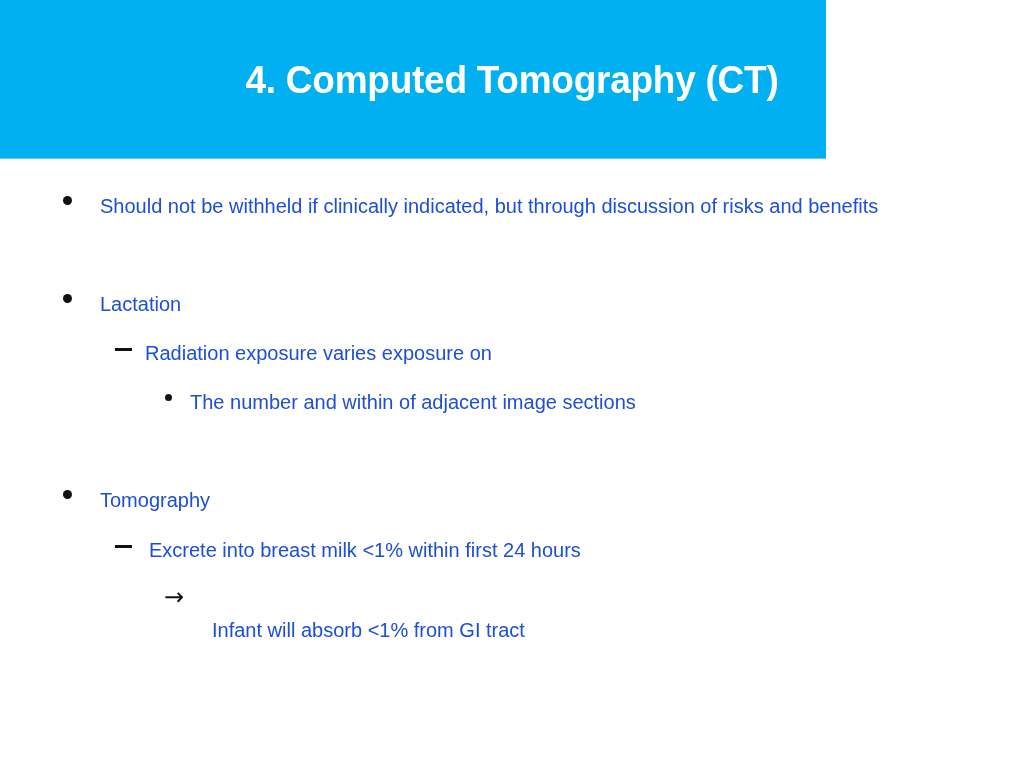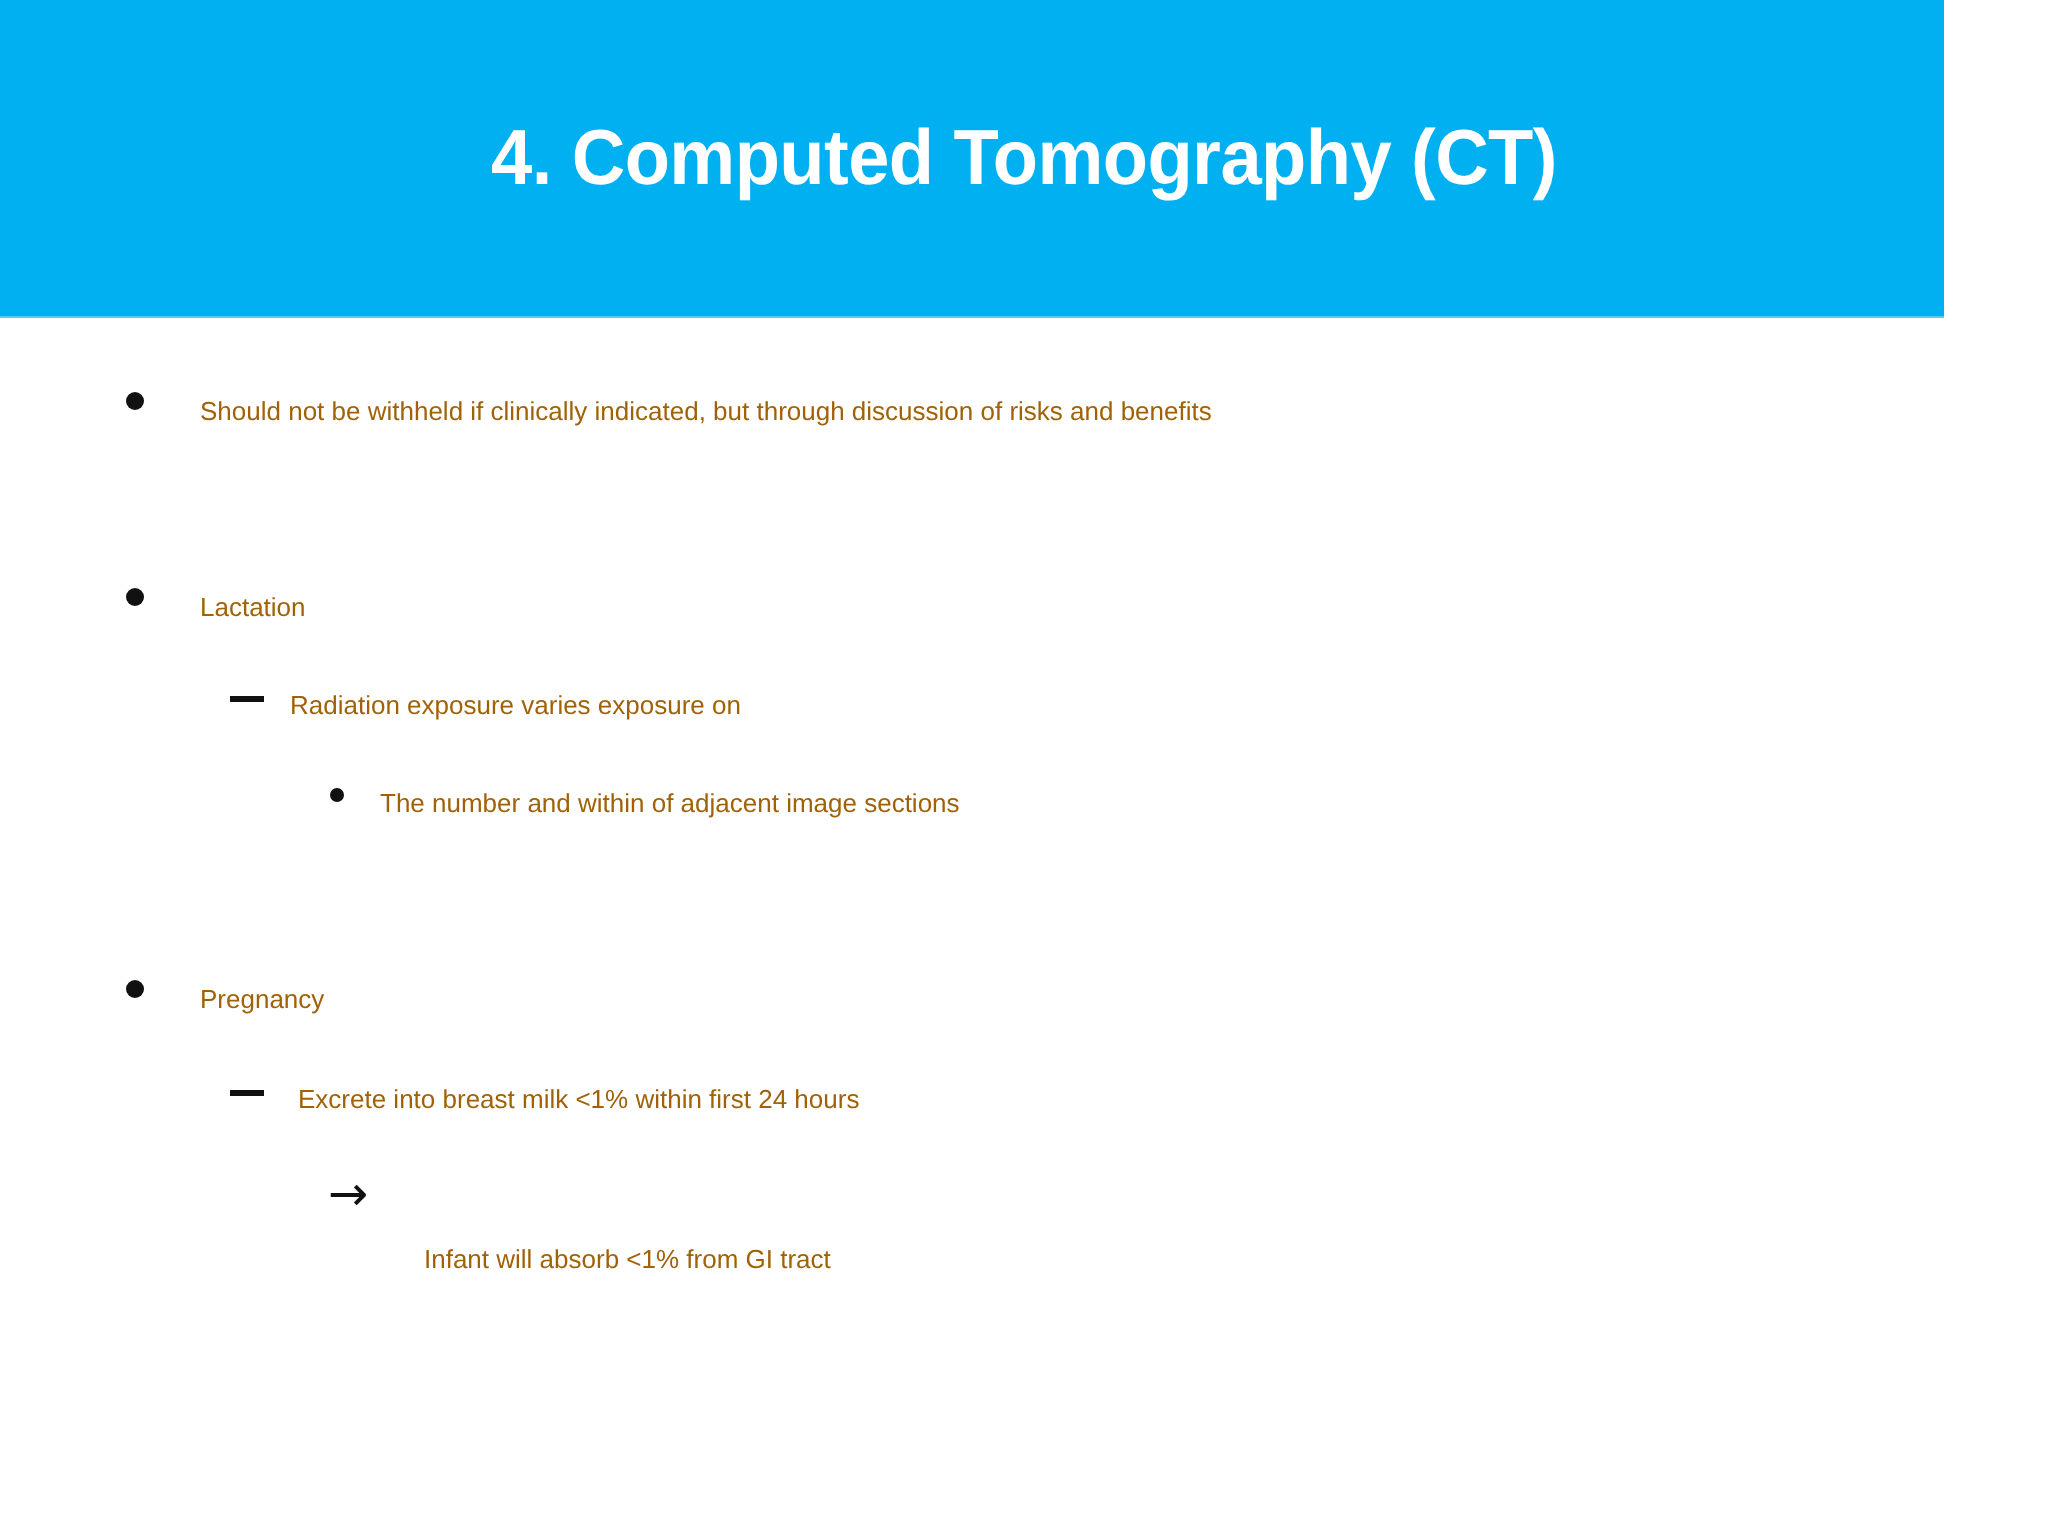--- a/index.html
+++ b/index.html
@@ -10,7 +10,7 @@
     position: relative;
   }
   .header {
-    position: absolute; left: 0; top: 0; width: 972px; height: 158px;
+    position: absolute; left: 0; top: 0; width: 826px; height: 158px;
     background: #00b0f0;
     border-bottom: 1px solid #5fc8ee;
   }

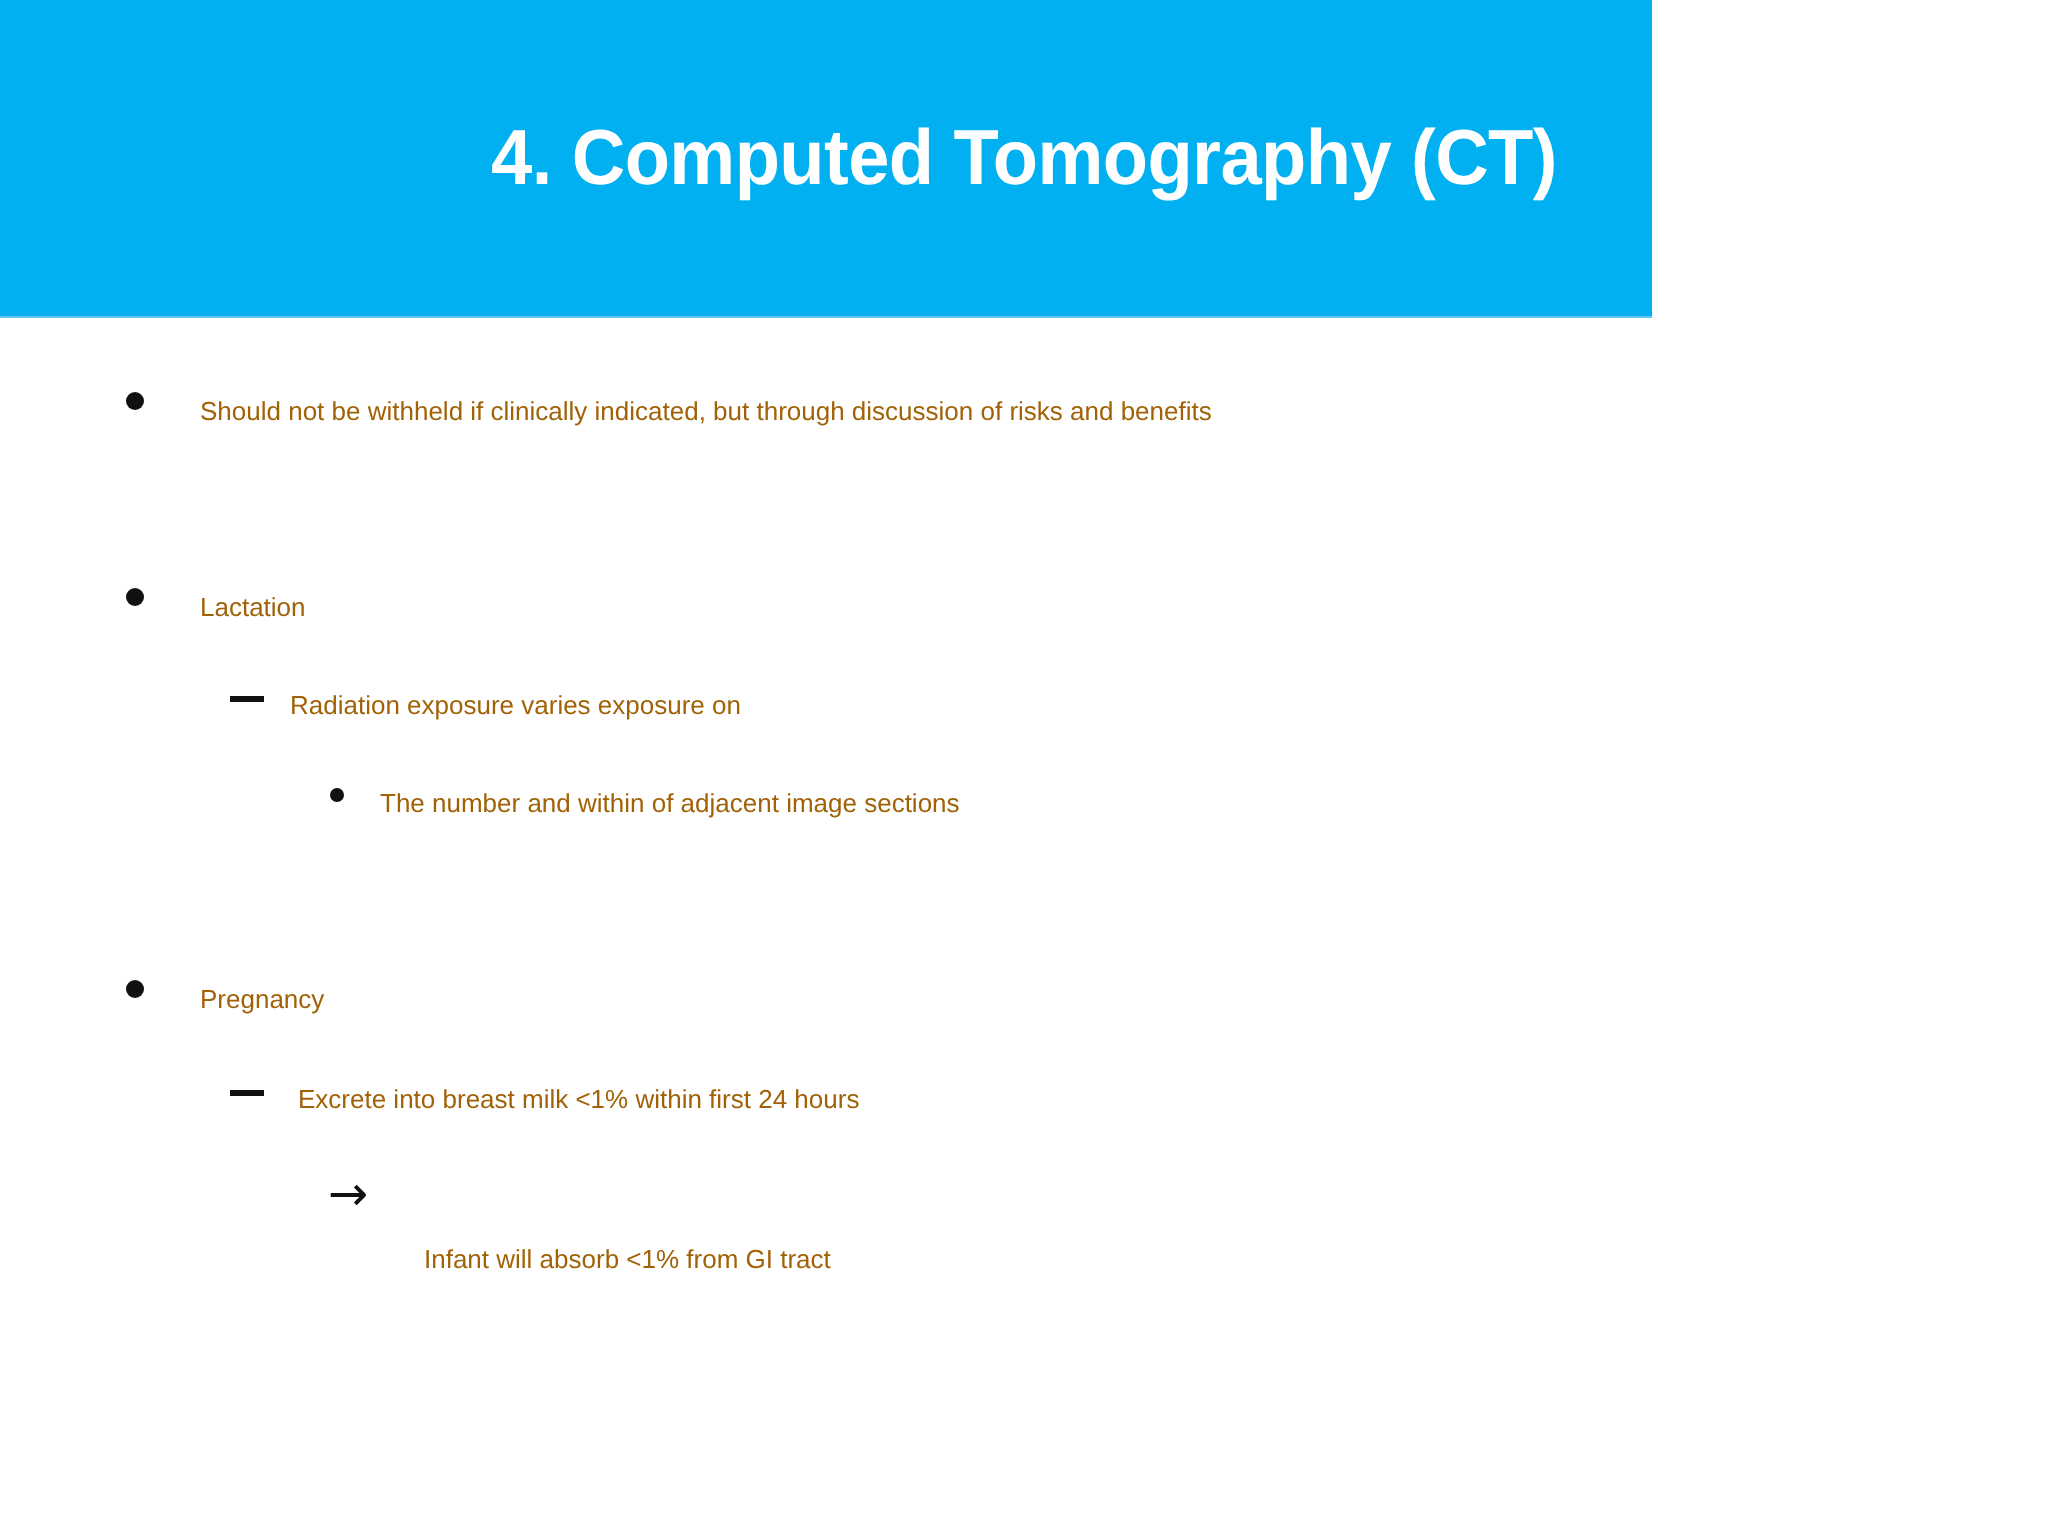--- a/index.html
+++ b/index.html
@@ -26,8 +26,8 @@
   }
   .line {
     position: absolute;
-    color: #a16207;
-    font-size: 13px;
+    color: #1d4ed8;
+    font-size: 20px;
     line-height: 24px;
     white-space: nowrap;
   }

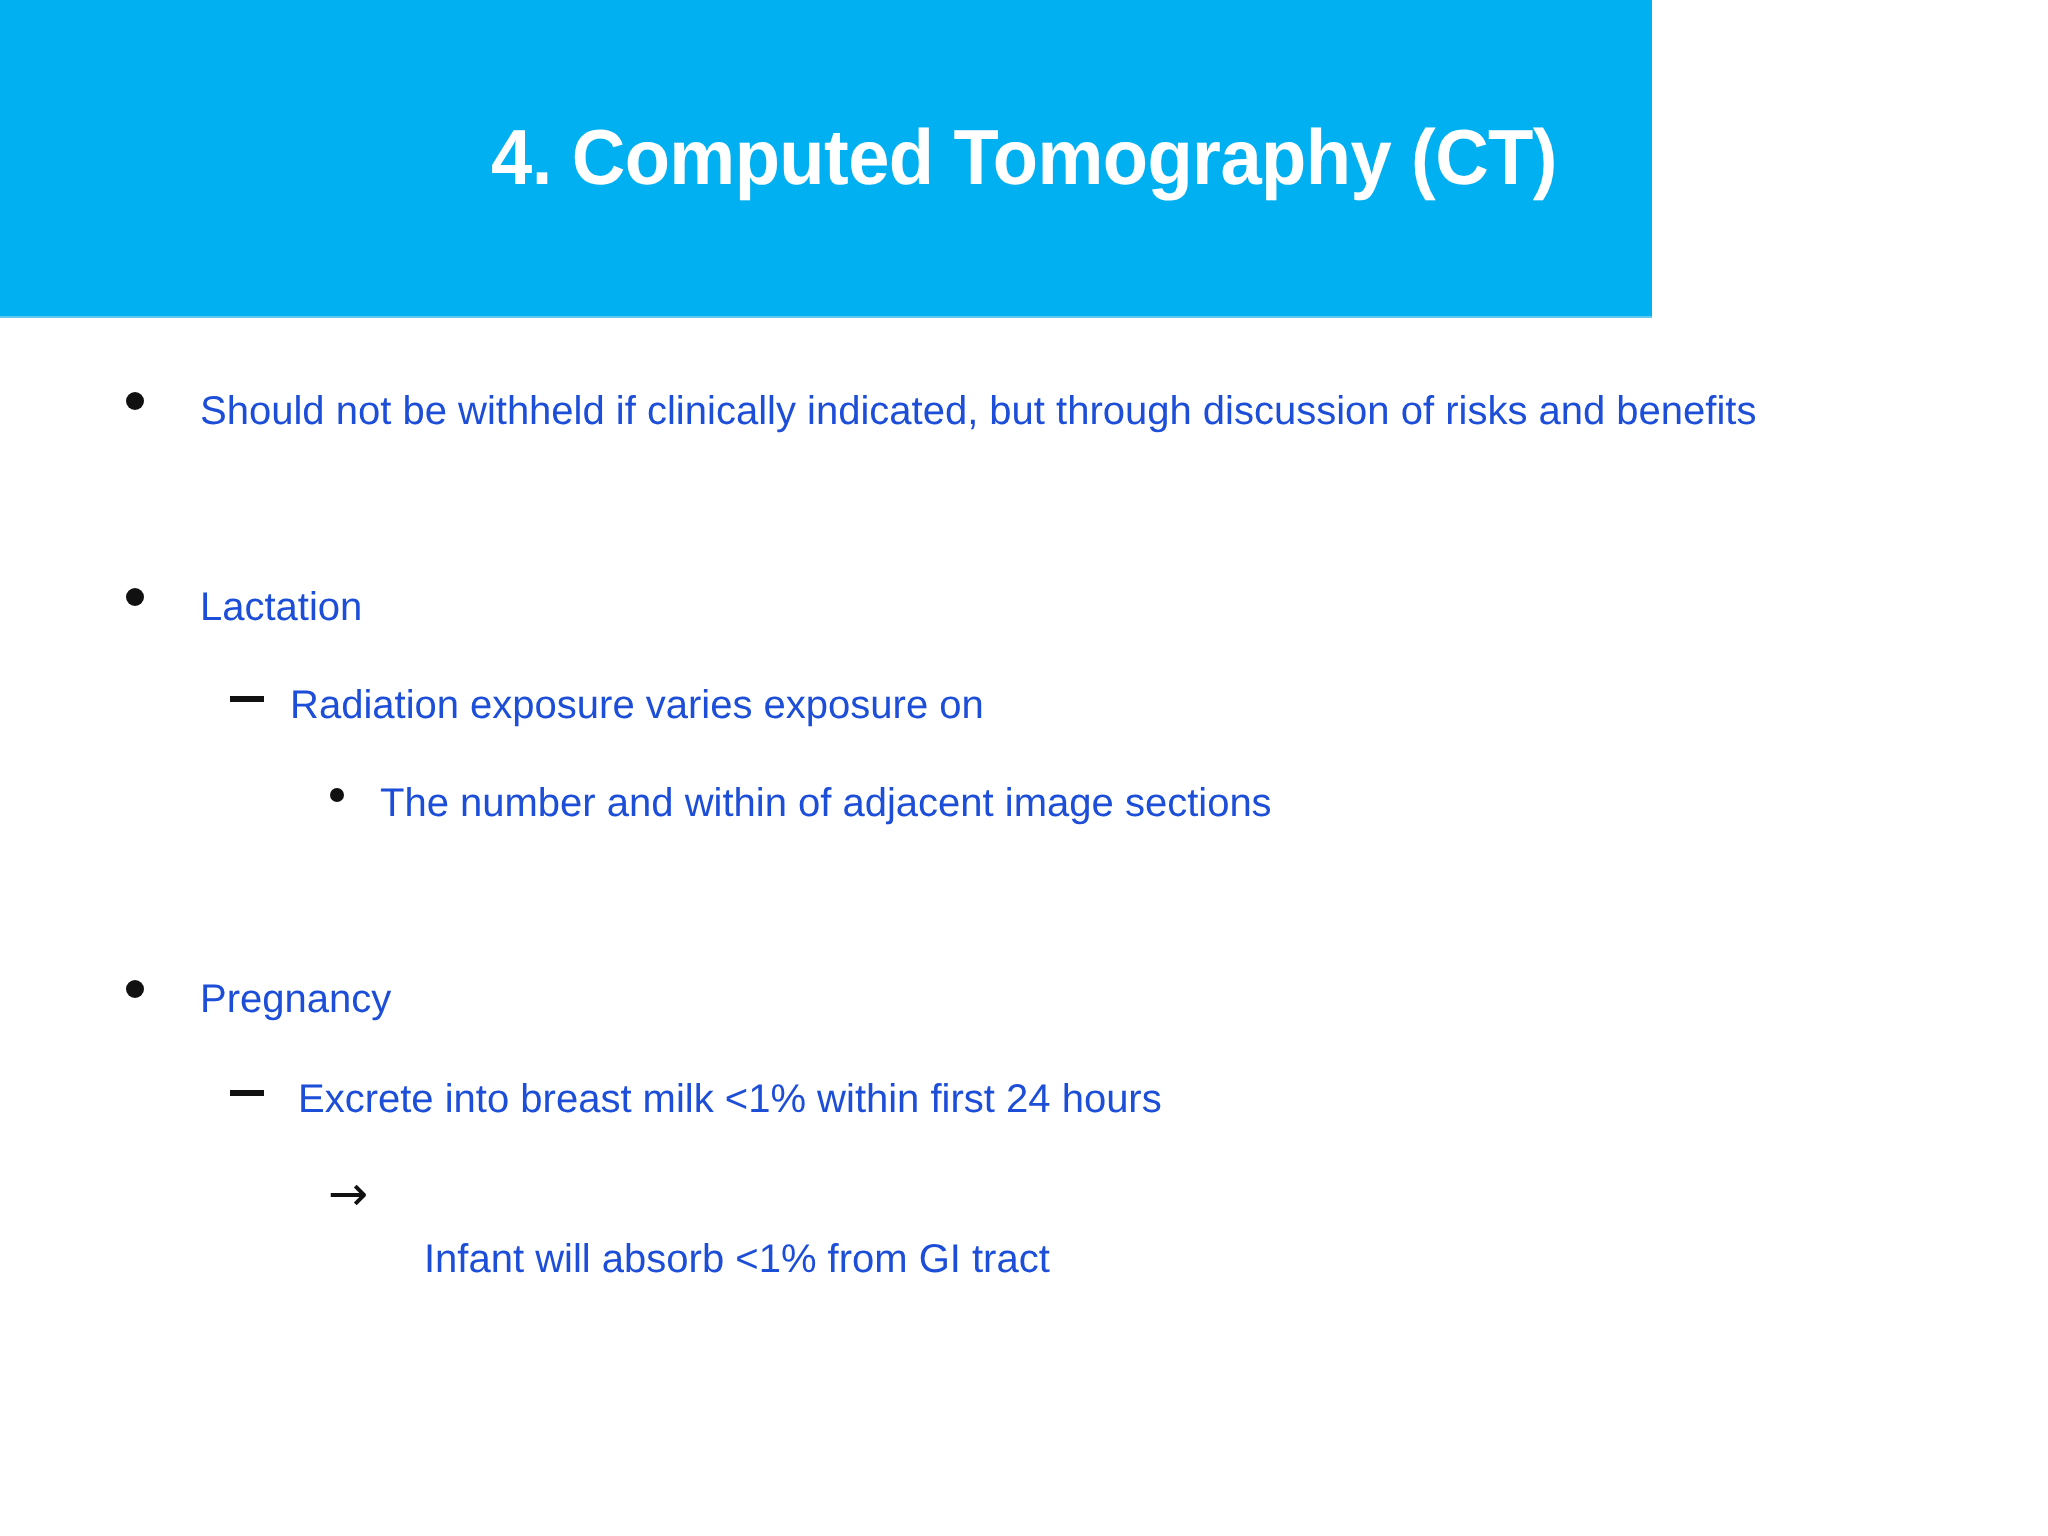--- a/index.html
+++ b/index.html
@@ -69,7 +69,7 @@
   <div class="line" style="left:190px; top:390px;">The number and within of adjacent image sections</div>
 
   <div class="bullet" style="left:63px; top:490px;"></div>
-  <div class="line" style="left:100px; top:488px;">Pregnancy</div>
+  <div class="line" style="left:100px; top:488px;">Tomography</div>
 
   <div class="dash" style="left:115px; top:545px;"></div>
   <div class="line" style="left:149px; top:538px;">Excrete into breast milk &lt;1% within first 24 hours</div>

